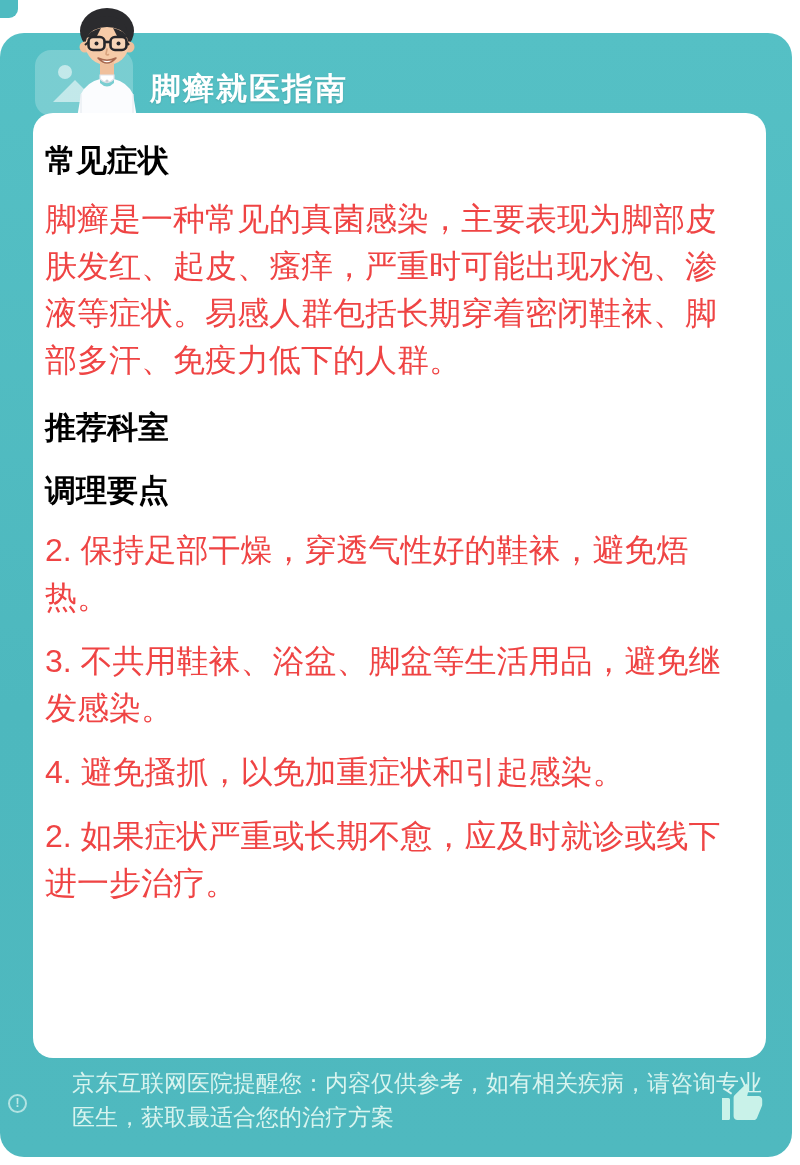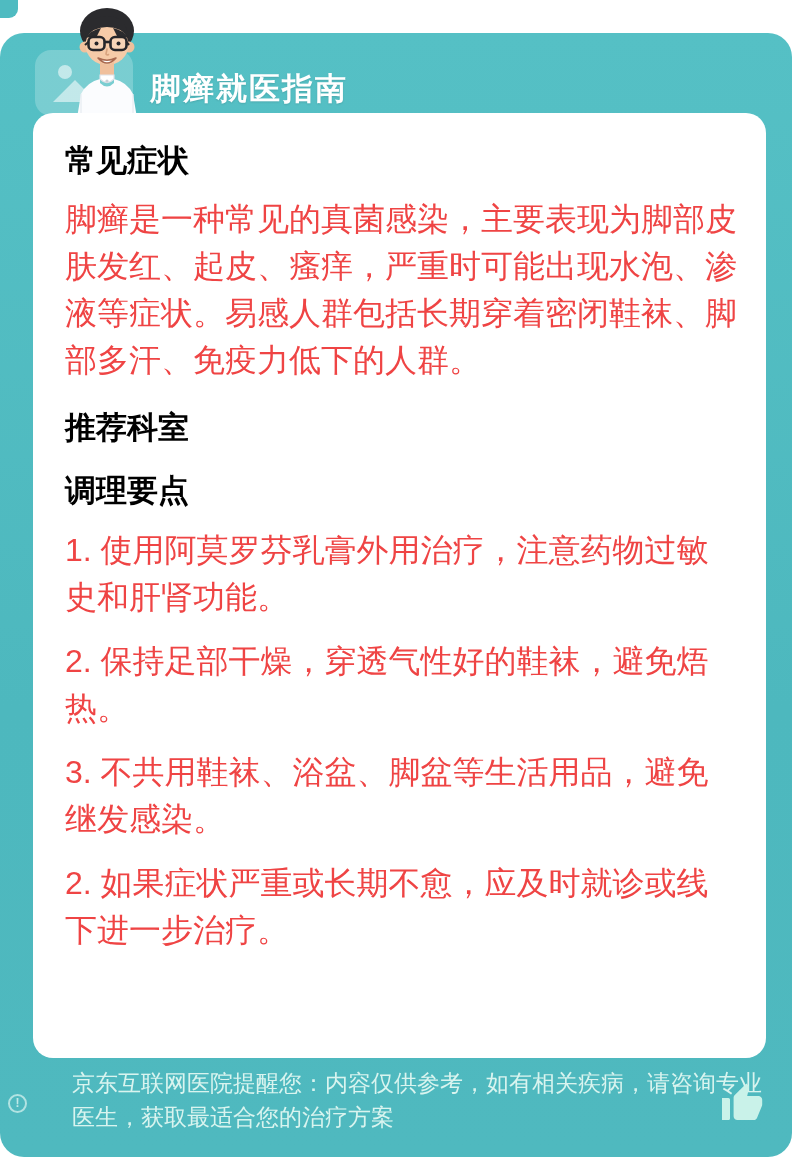--- a/index.html
+++ b/index.html
@@ -41,7 +41,7 @@
     position:absolute;left:33px;top:113px;width:733px;height:945px;
     background:#ffffff;border-radius:20px;
     box-sizing:border-box;
-    padding:4px 28px 0 32px;
+    padding:4px 28px 0 12px;
     z-index:5;
     overflow:hidden;
   }

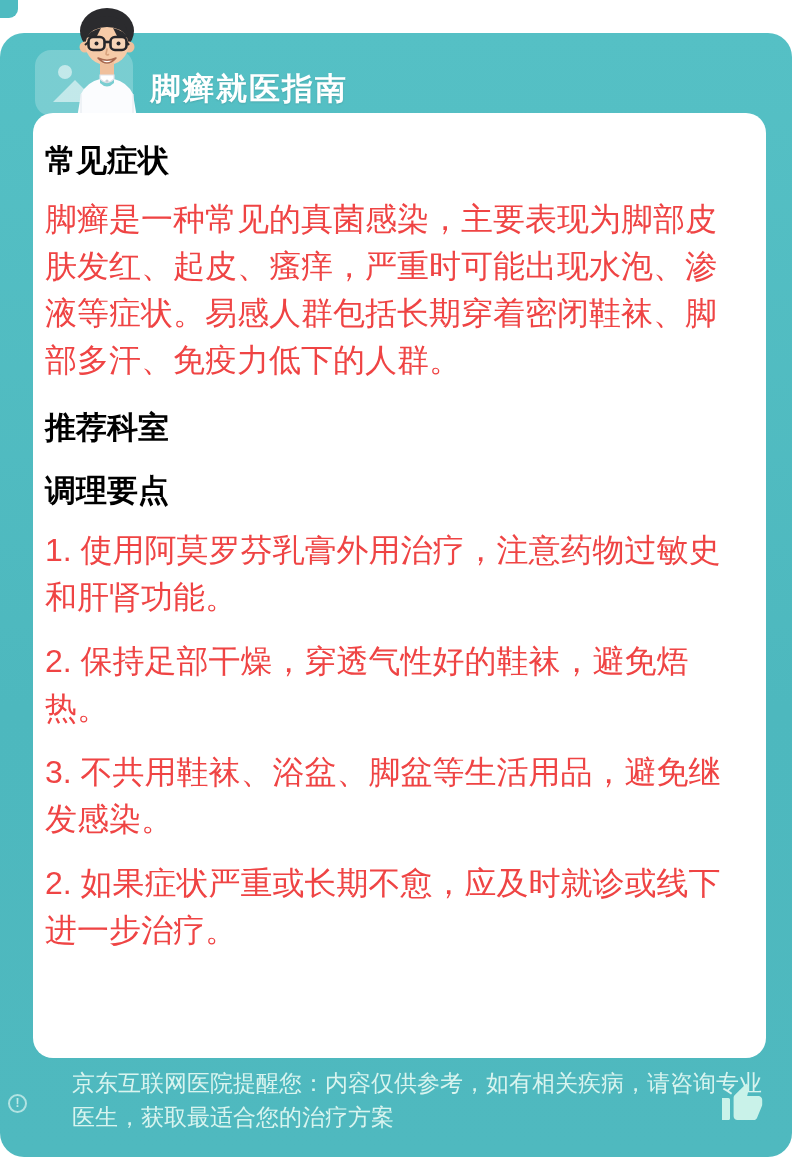--- a/index.html
+++ b/index.html
@@ -129,7 +129,6 @@
   <h2>推荐科室</h2>
 
   <h2>调理要点</h2>
-  <p class="care-item">1. 使用阿莫罗芬乳膏外用治疗，注意药物过敏史和肝肾功能。</p>
   <p class="care-item">2. 保持足部干燥，穿透气性好的鞋袜，避免焐热。</p>
   <p class="care-item">3. 不共用鞋袜、浴盆、脚盆等生活用品，避免继发感染。</p>
   <p class="care-item">2. 如果症状严重或长期不愈，应及时就诊或线下进一步治疗。</p>

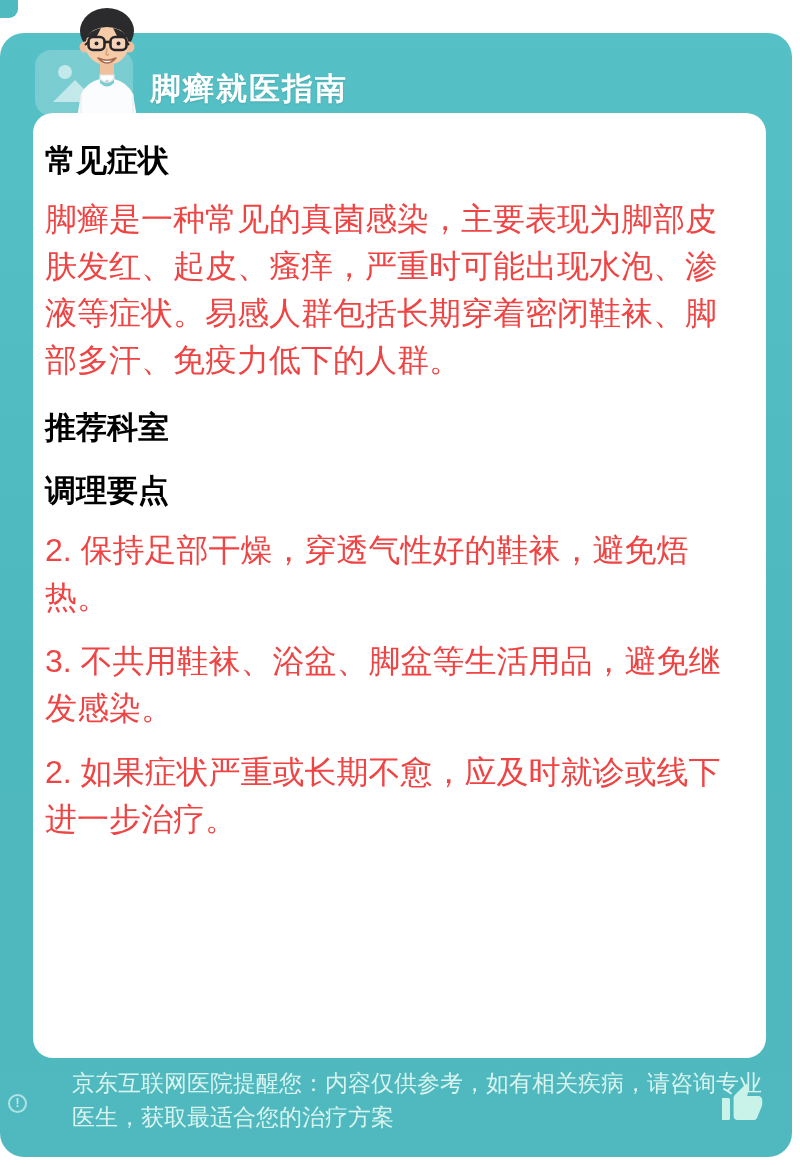--- a/index.html
+++ b/index.html
@@ -131,6 +131,7 @@
   <h2>调理要点</h2>
   <p class="care-item">2. 保持足部干燥，穿透气性好的鞋袜，避免焐热。</p>
   <p class="care-item">3. 不共用鞋袜、浴盆、脚盆等生活用品，避免继发感染。</p>
+  <p class="care-item">4. 避免搔抓，以免加重症状和引起感染。</p>
   <p class="care-item">2. 如果症状严重或长期不愈，应及时就诊或线下进一步治疗。</p>
 </div>
 

